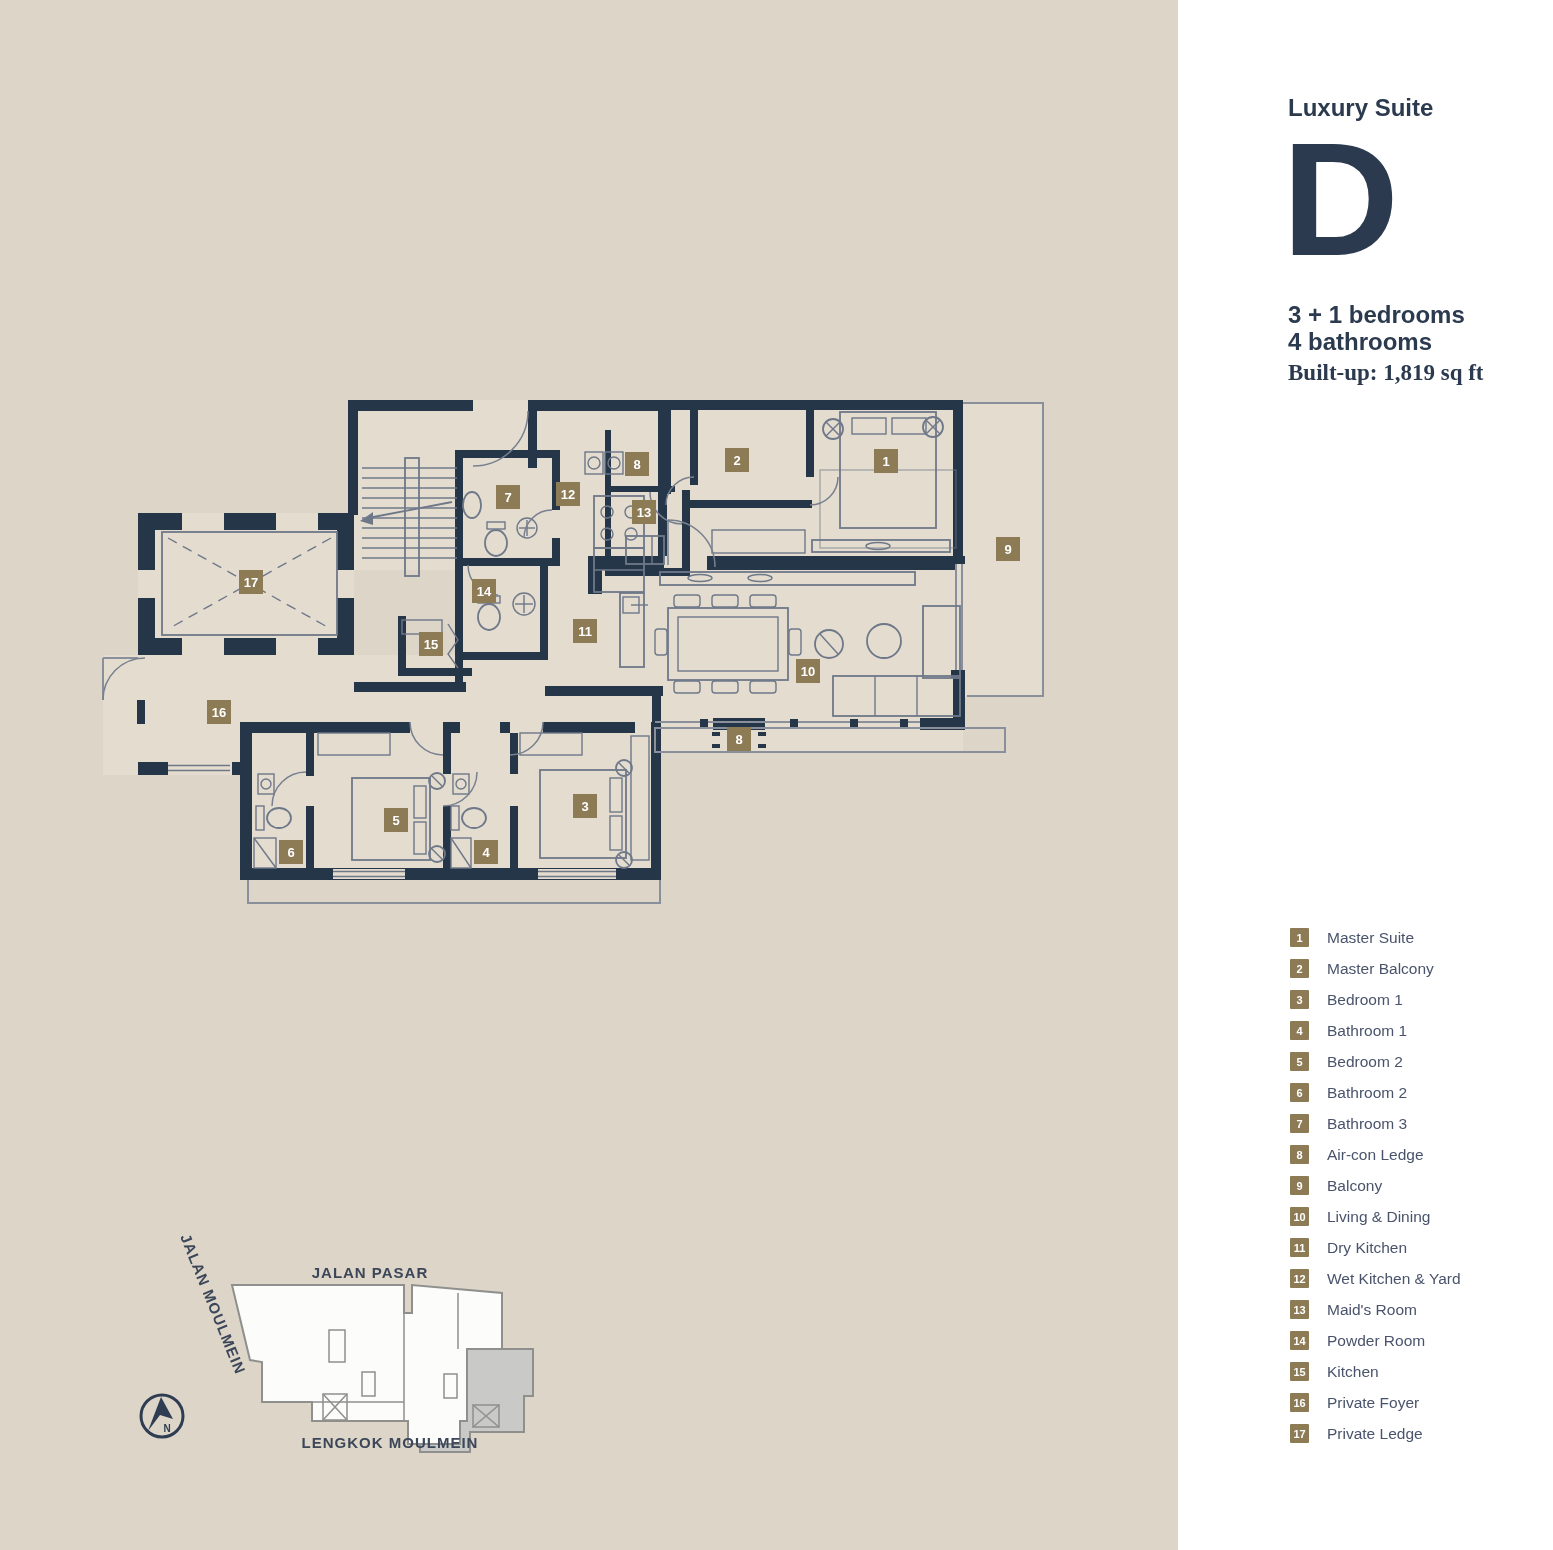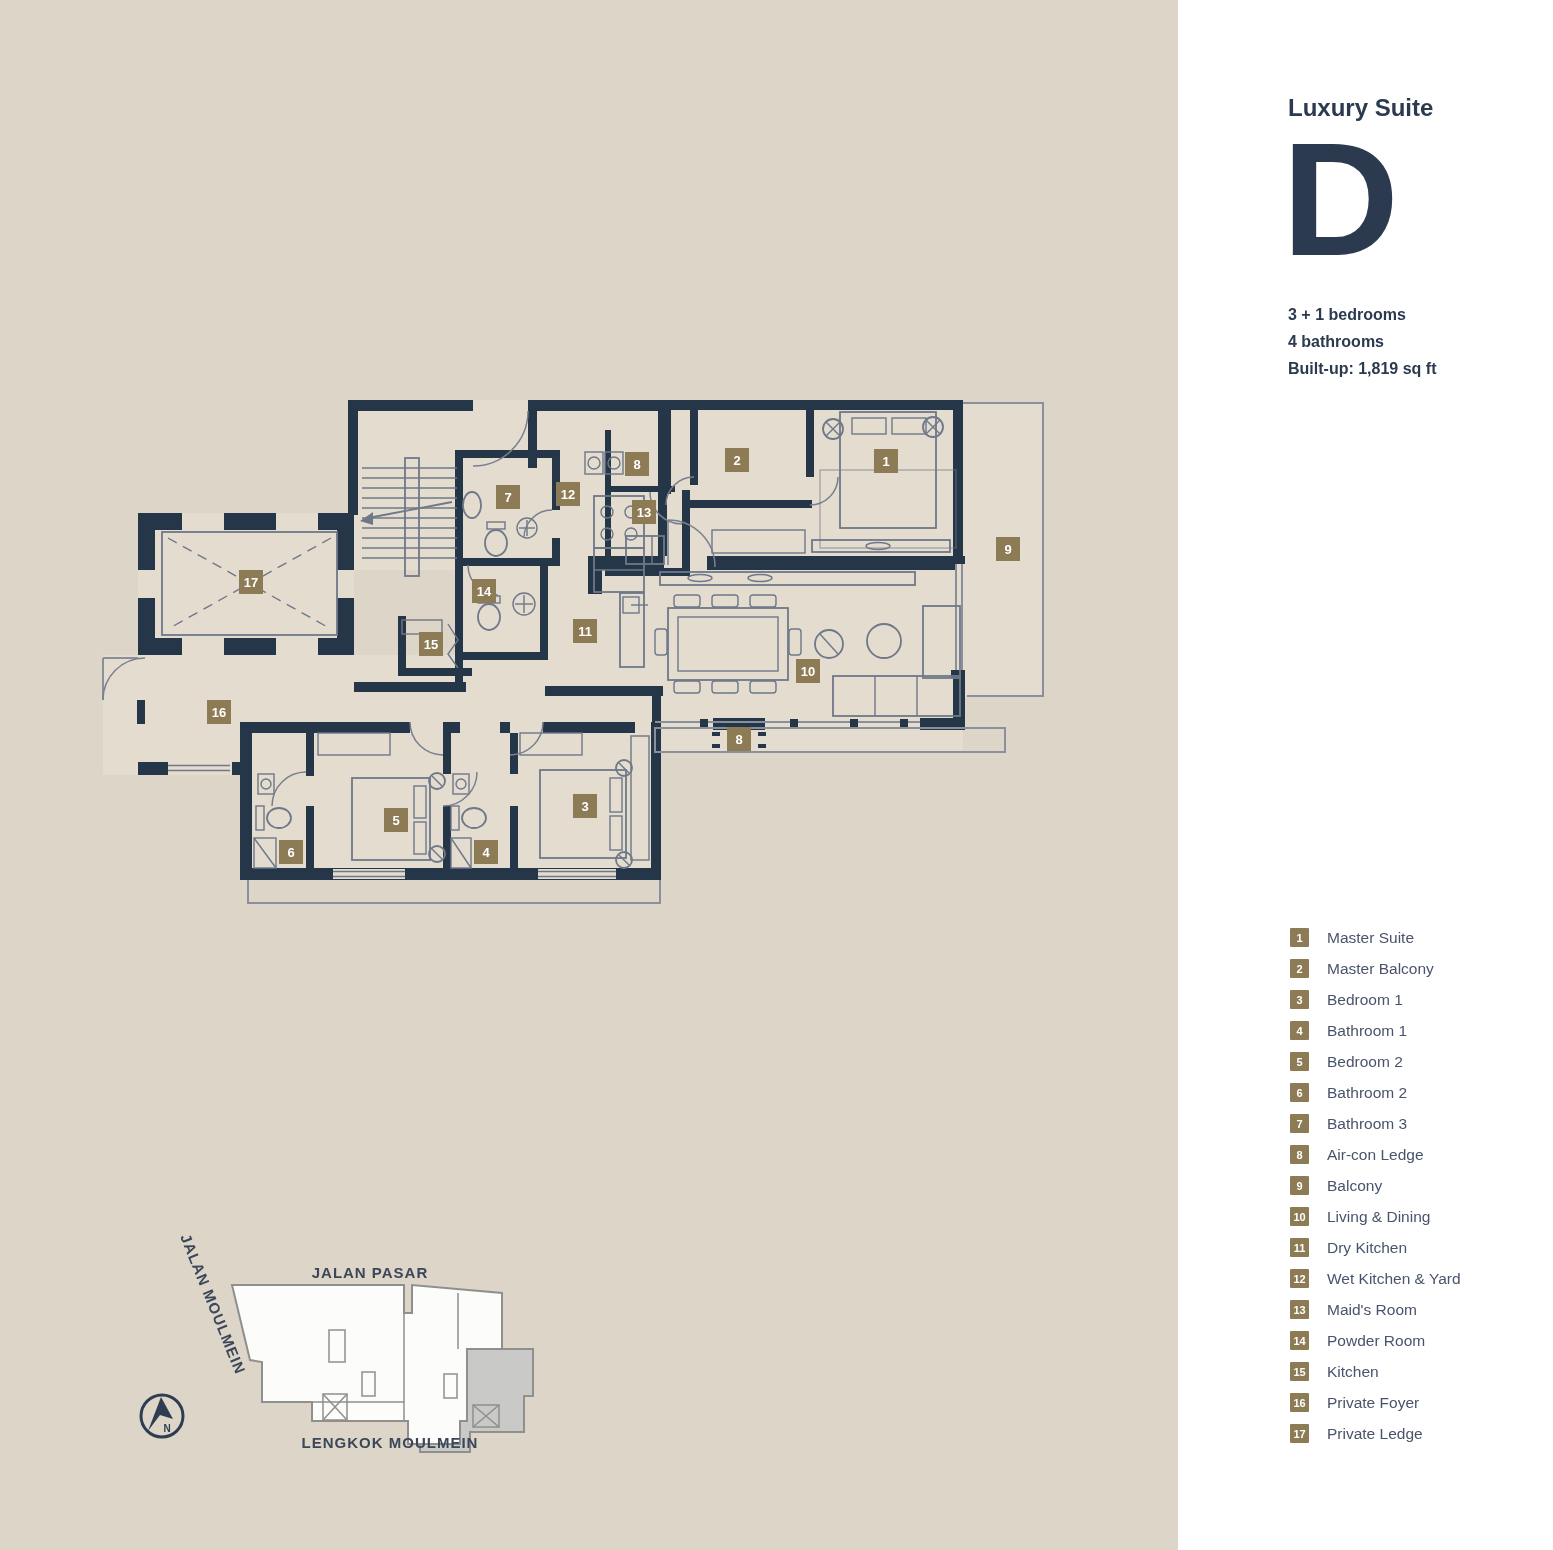--- a/index.html
+++ b/index.html
@@ -10,7 +10,7 @@
   .info-panel{position:absolute;left:1178px;top:0;width:375px;height:1434px;background:#ffffff;}
   .suite-title{position:absolute;left:110px;top:94px;font-size:24px;font-weight:700;color:#2b3a4e;}
   .unit-letter{position:absolute;left:104px;top:118px;font-size:162px;line-height:1;font-weight:700;color:#2b3a4e;}
-  .specs{position:absolute;left:110px;top:301px;font-size:16px;font-weight:700;color:#2b3a4e;line-height:27px;}
+  .specs{position:absolute;left:110px;top:301px;font-size:24px;font-weight:700;color:#2b3a4e;line-height:27px;}
   .builtup{position:absolute;left:110px;top:360px;font-size:16px;font-weight:700;color:#2b3a4e;}
   .legend{position:absolute;left:112px;top:928px;display:flex;flex-direction:column;gap:12px;}
   .legend-row{display:flex;align-items:center;height:19px;}

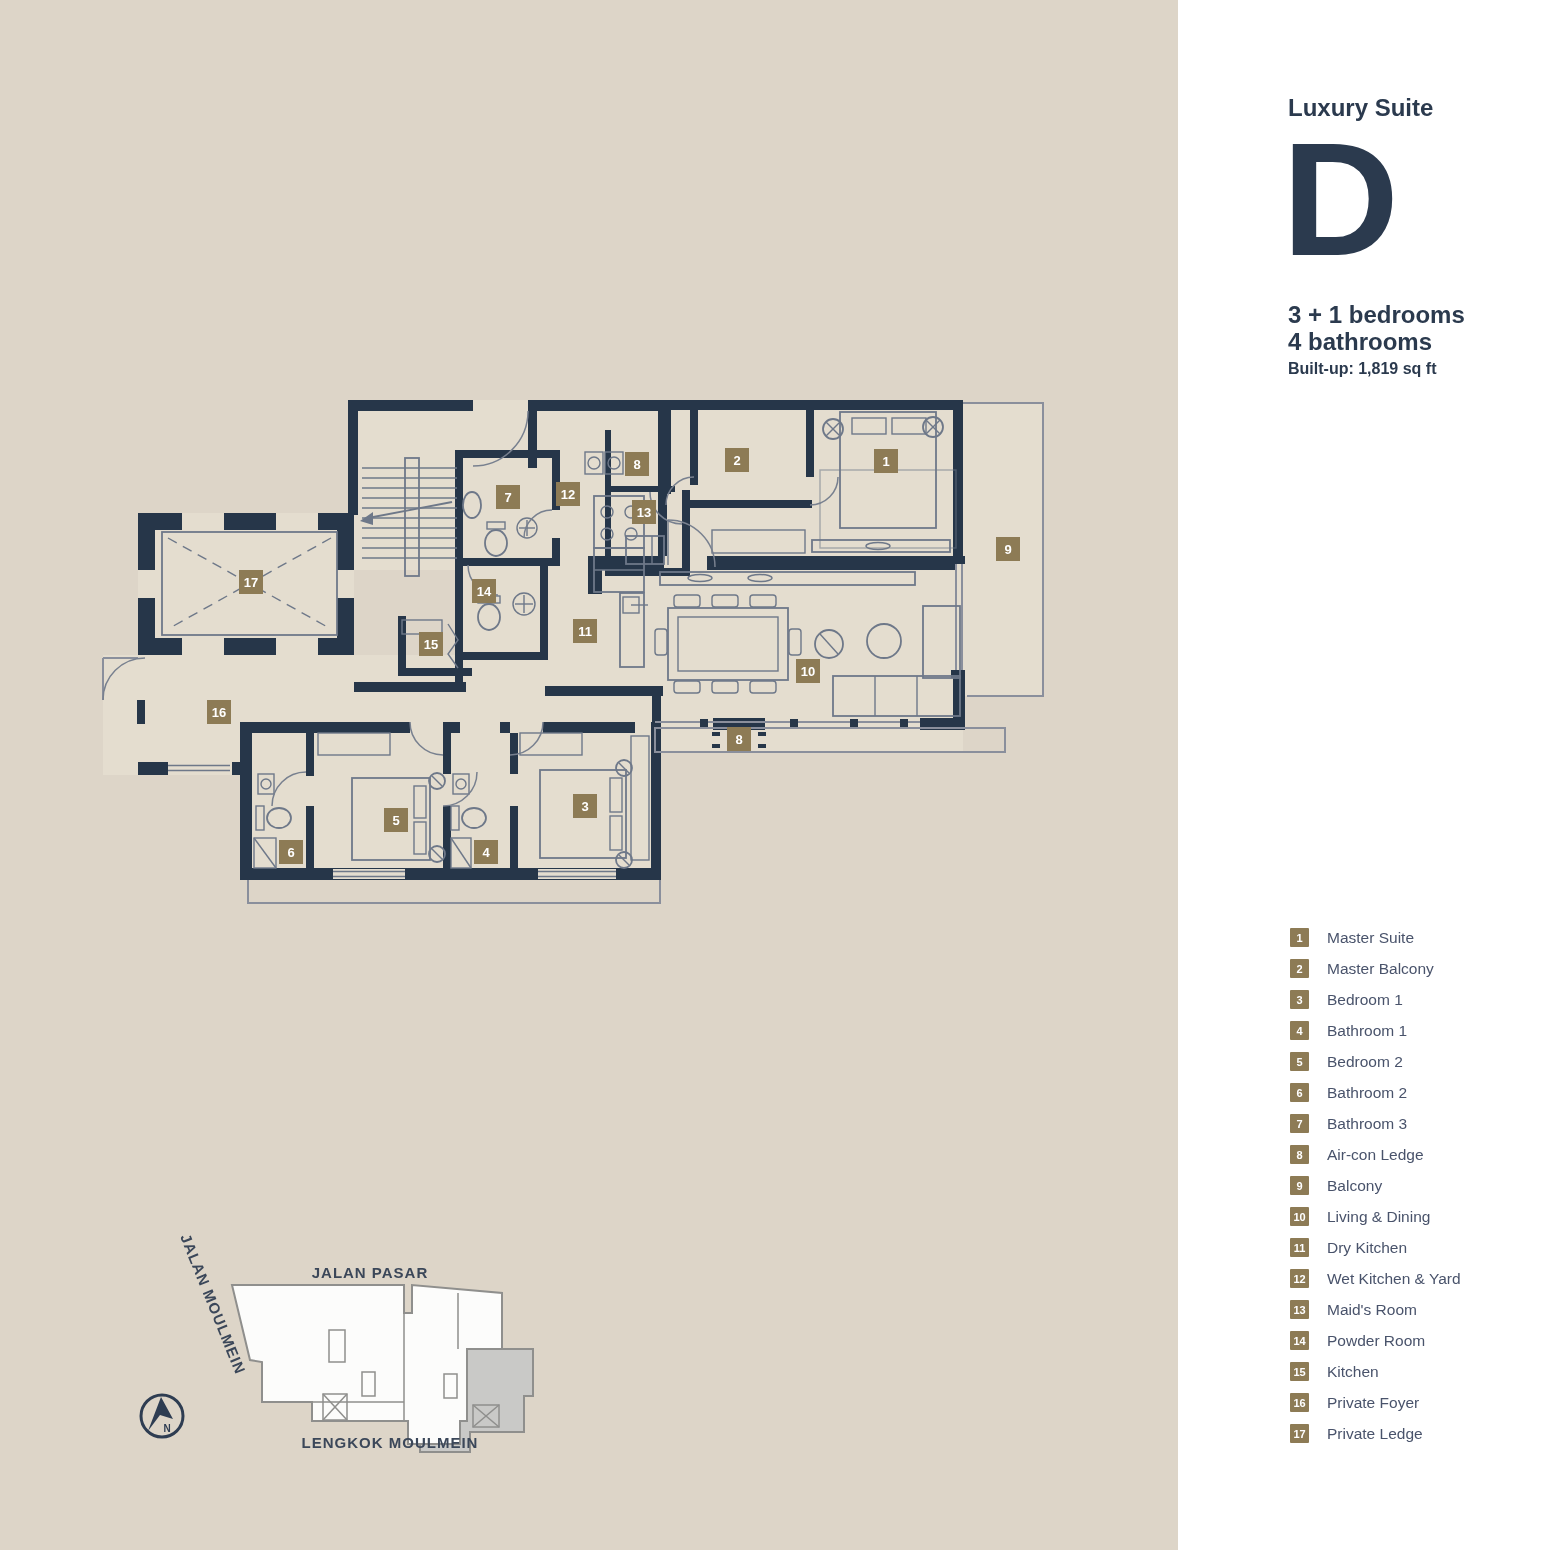--- a/index.html
+++ b/index.html
@@ -11,7 +11,7 @@
   .suite-title{position:absolute;left:110px;top:94px;font-size:24px;font-weight:700;color:#2b3a4e;}
   .unit-letter{position:absolute;left:104px;top:118px;font-size:162px;line-height:1;font-weight:700;color:#2b3a4e;}
   .specs{position:absolute;left:110px;top:301px;font-size:24px;font-weight:700;color:#2b3a4e;line-height:27px;}
-  .builtup{position:absolute;left:110px;top:360px;font-size:16px;font-weight:700;color:#2b3a4e;}
+  .builtup{position:absolute;left:110px;top:360px;font-size:23px;font-weight:700;color:#2b3a4e;font-family:Liberation Serif, serif;}
   .legend{position:absolute;left:112px;top:928px;display:flex;flex-direction:column;gap:12px;}
   .legend-row{display:flex;align-items:center;height:19px;}
   .lbadge{width:19px;height:19px;background:#8d7b55;color:#ffffff;font-size:11px;font-weight:700;

